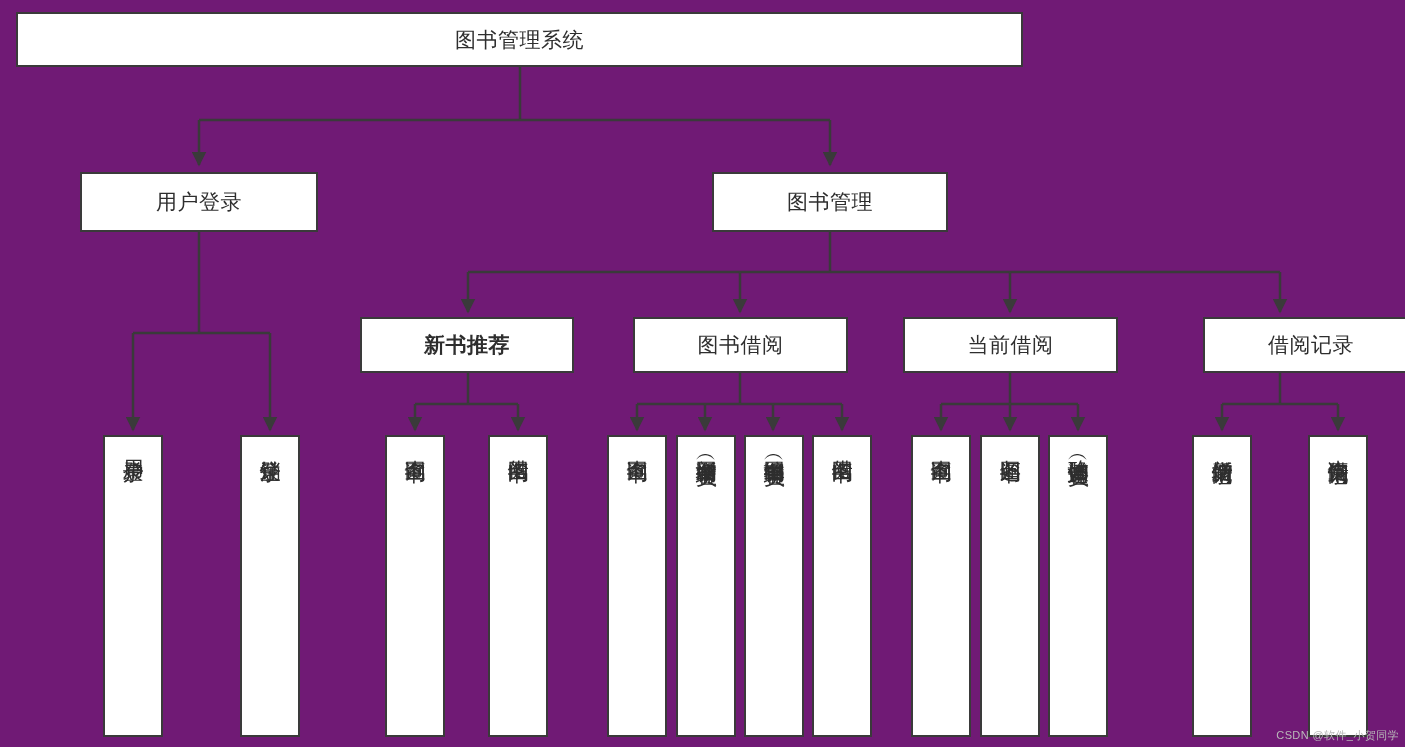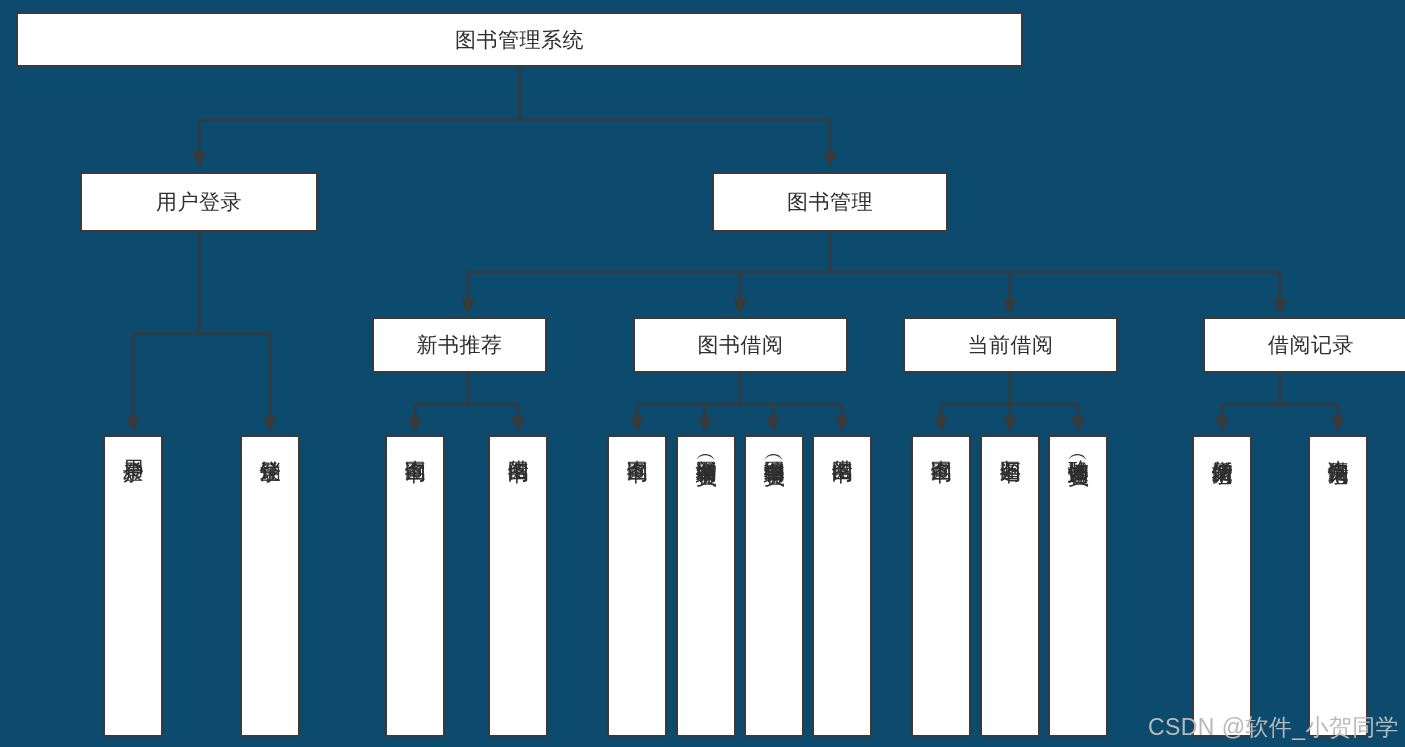--- a/index.html
+++ b/index.html
@@ -14,7 +14,7 @@
     position: relative;
     width: 1405px;
     height: 747px;
-    background: #0c4a6e;
+    background: #701a75;
     overflow: hidden;
   }
   #edges {

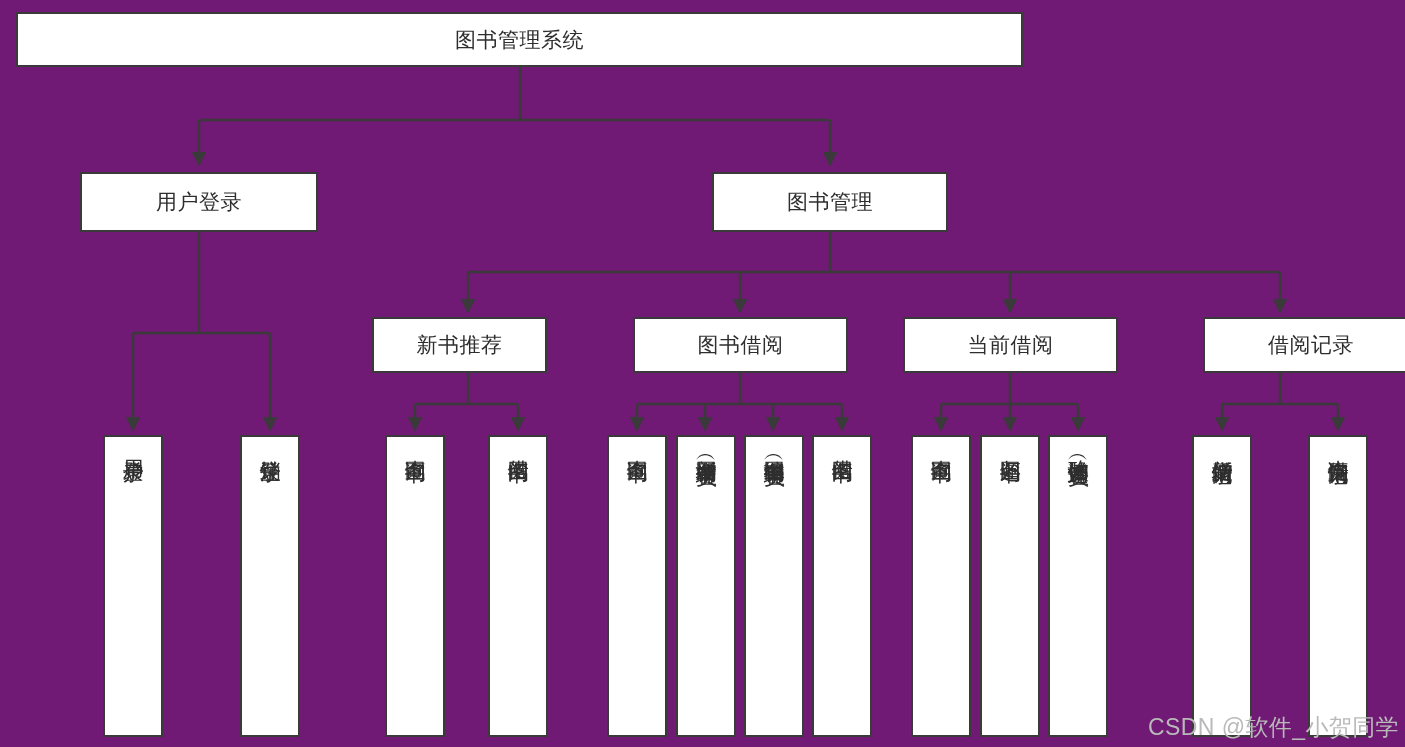--- a/index.html
+++ b/index.html
@@ -132,7 +132,7 @@
     <span>图书管理</span>
   </div>
 
-  <div class="node horiz" style="left:372px; top:317px; width:175px; height:56px;">
+  <div class="node horiz" style="left:360px; top:317px; width:214px; height:56px;font-weight:bold;">
     <span>新书推荐</span>
   </div>
   <div class="node horiz" style="left:633px; top:317px; width:215px; height:56px;text-align:right;">

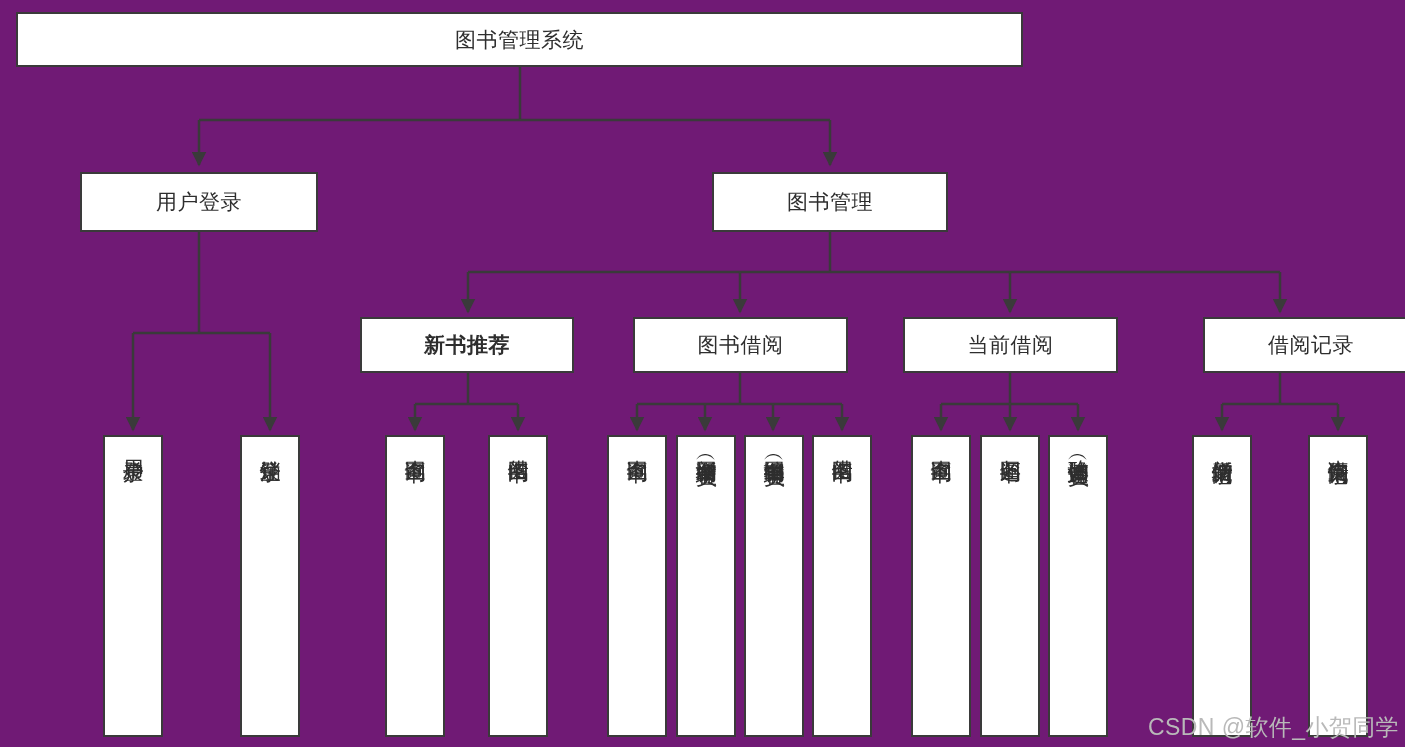--- a/index.html
+++ b/index.html
@@ -59,7 +59,7 @@
     position: absolute;
     right: 6px;
     bottom: 4px;
-    font-size: 23px;
+    font-size: 11px;
     color: #b9b9b9;
     letter-spacing: 0.4px;
     white-space: nowrap;

